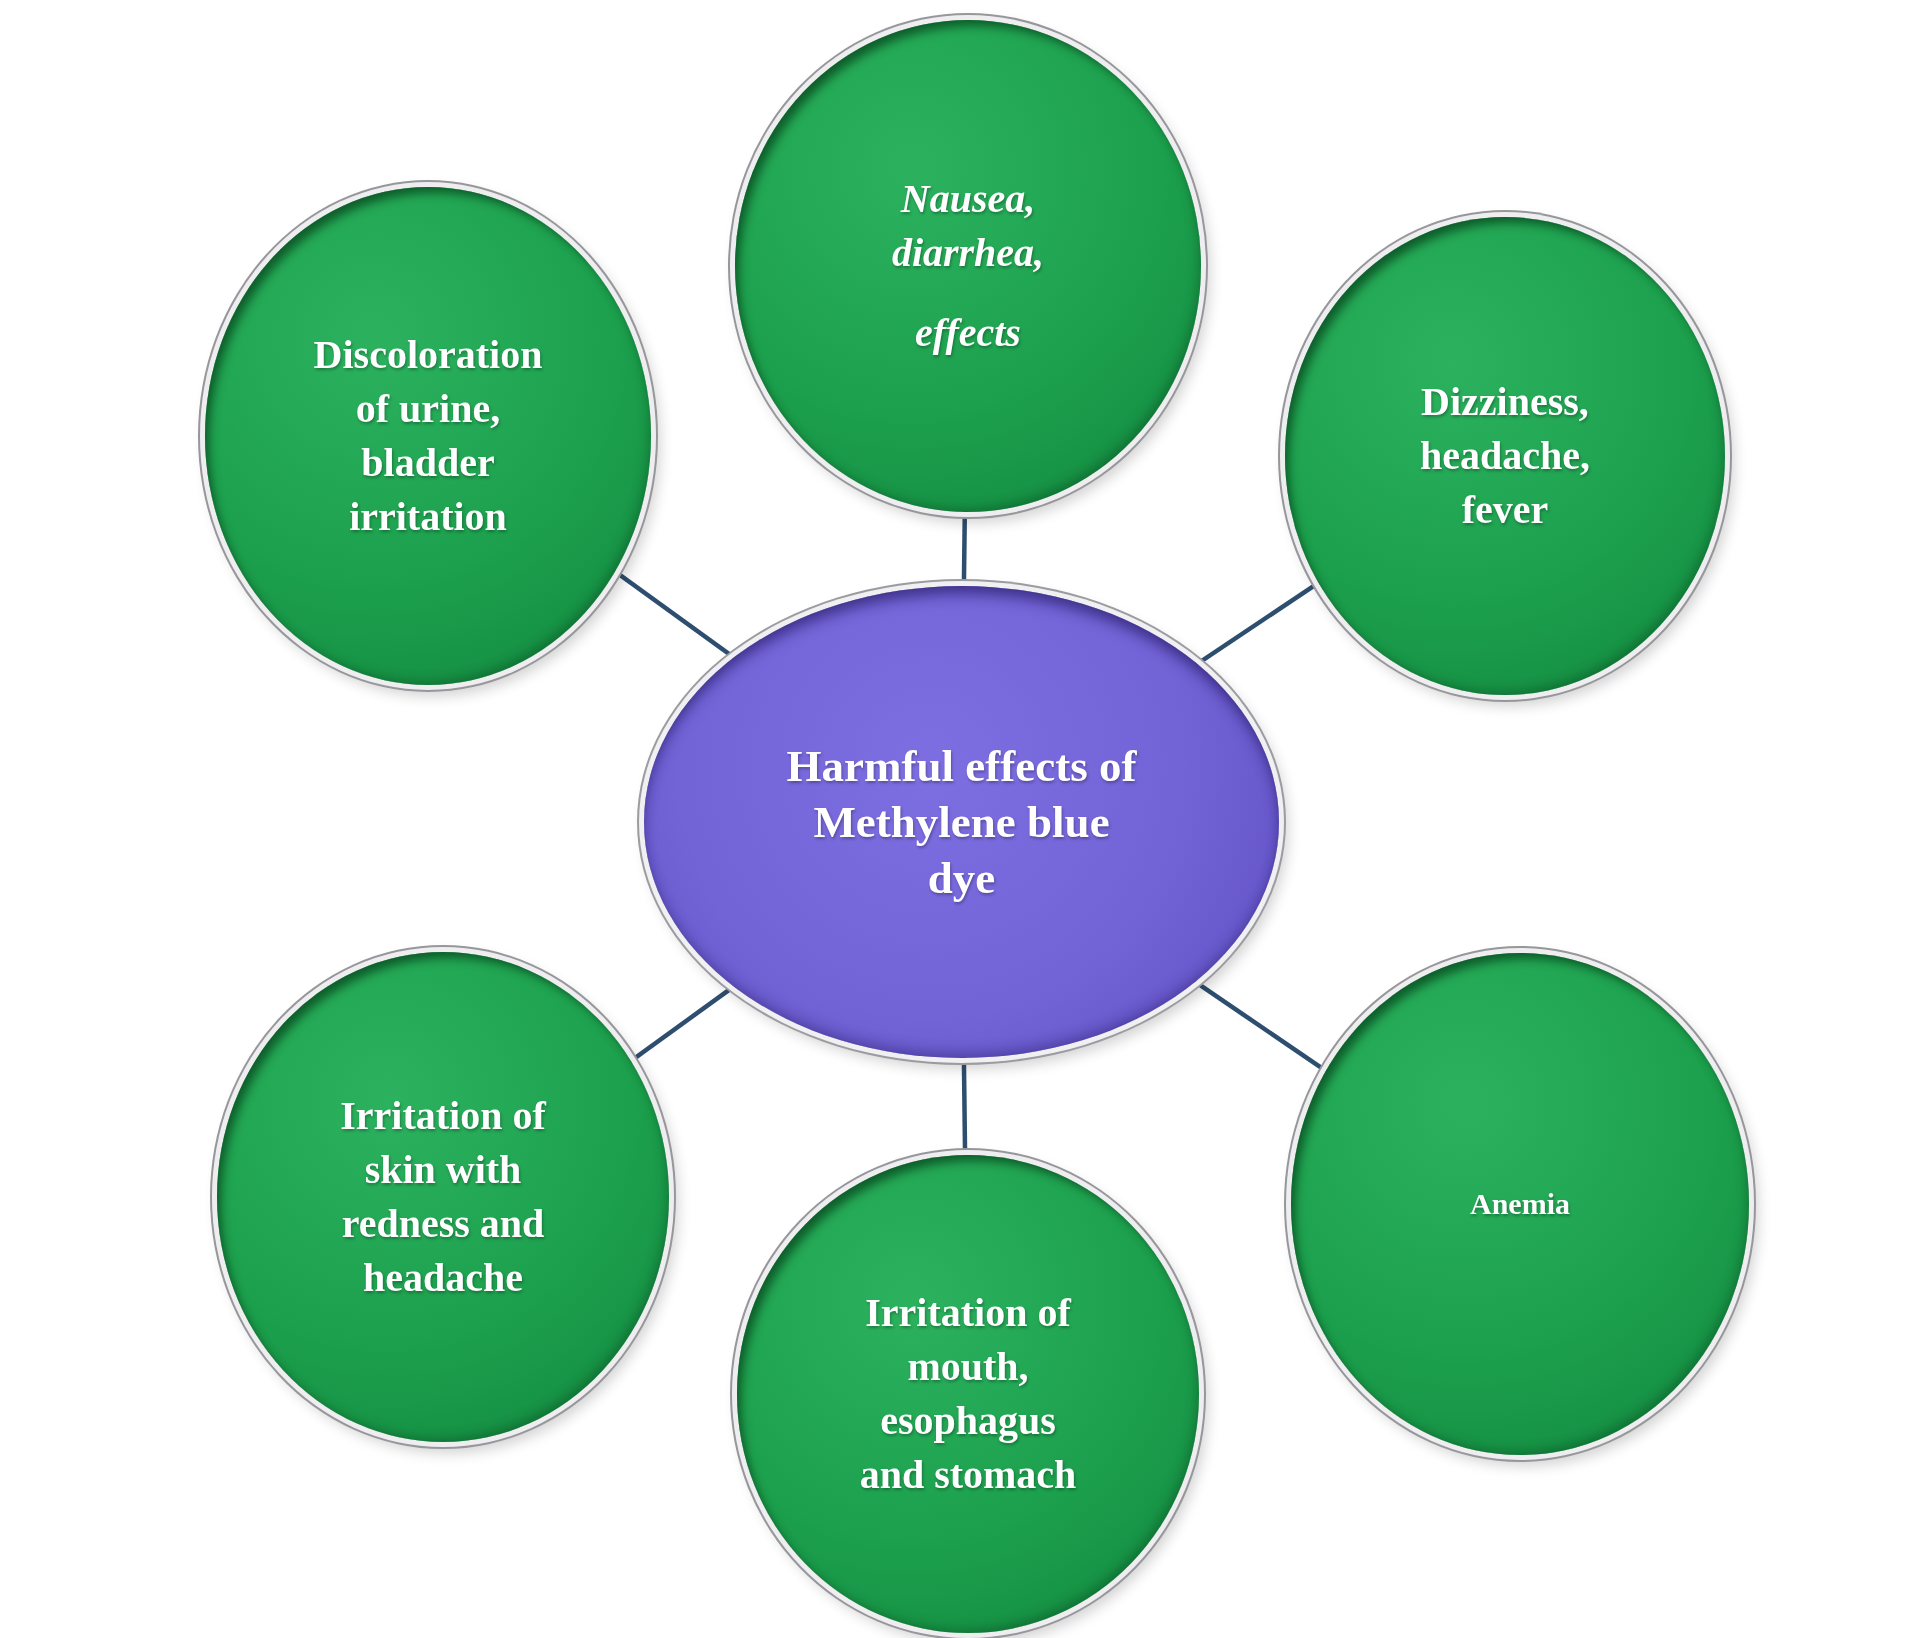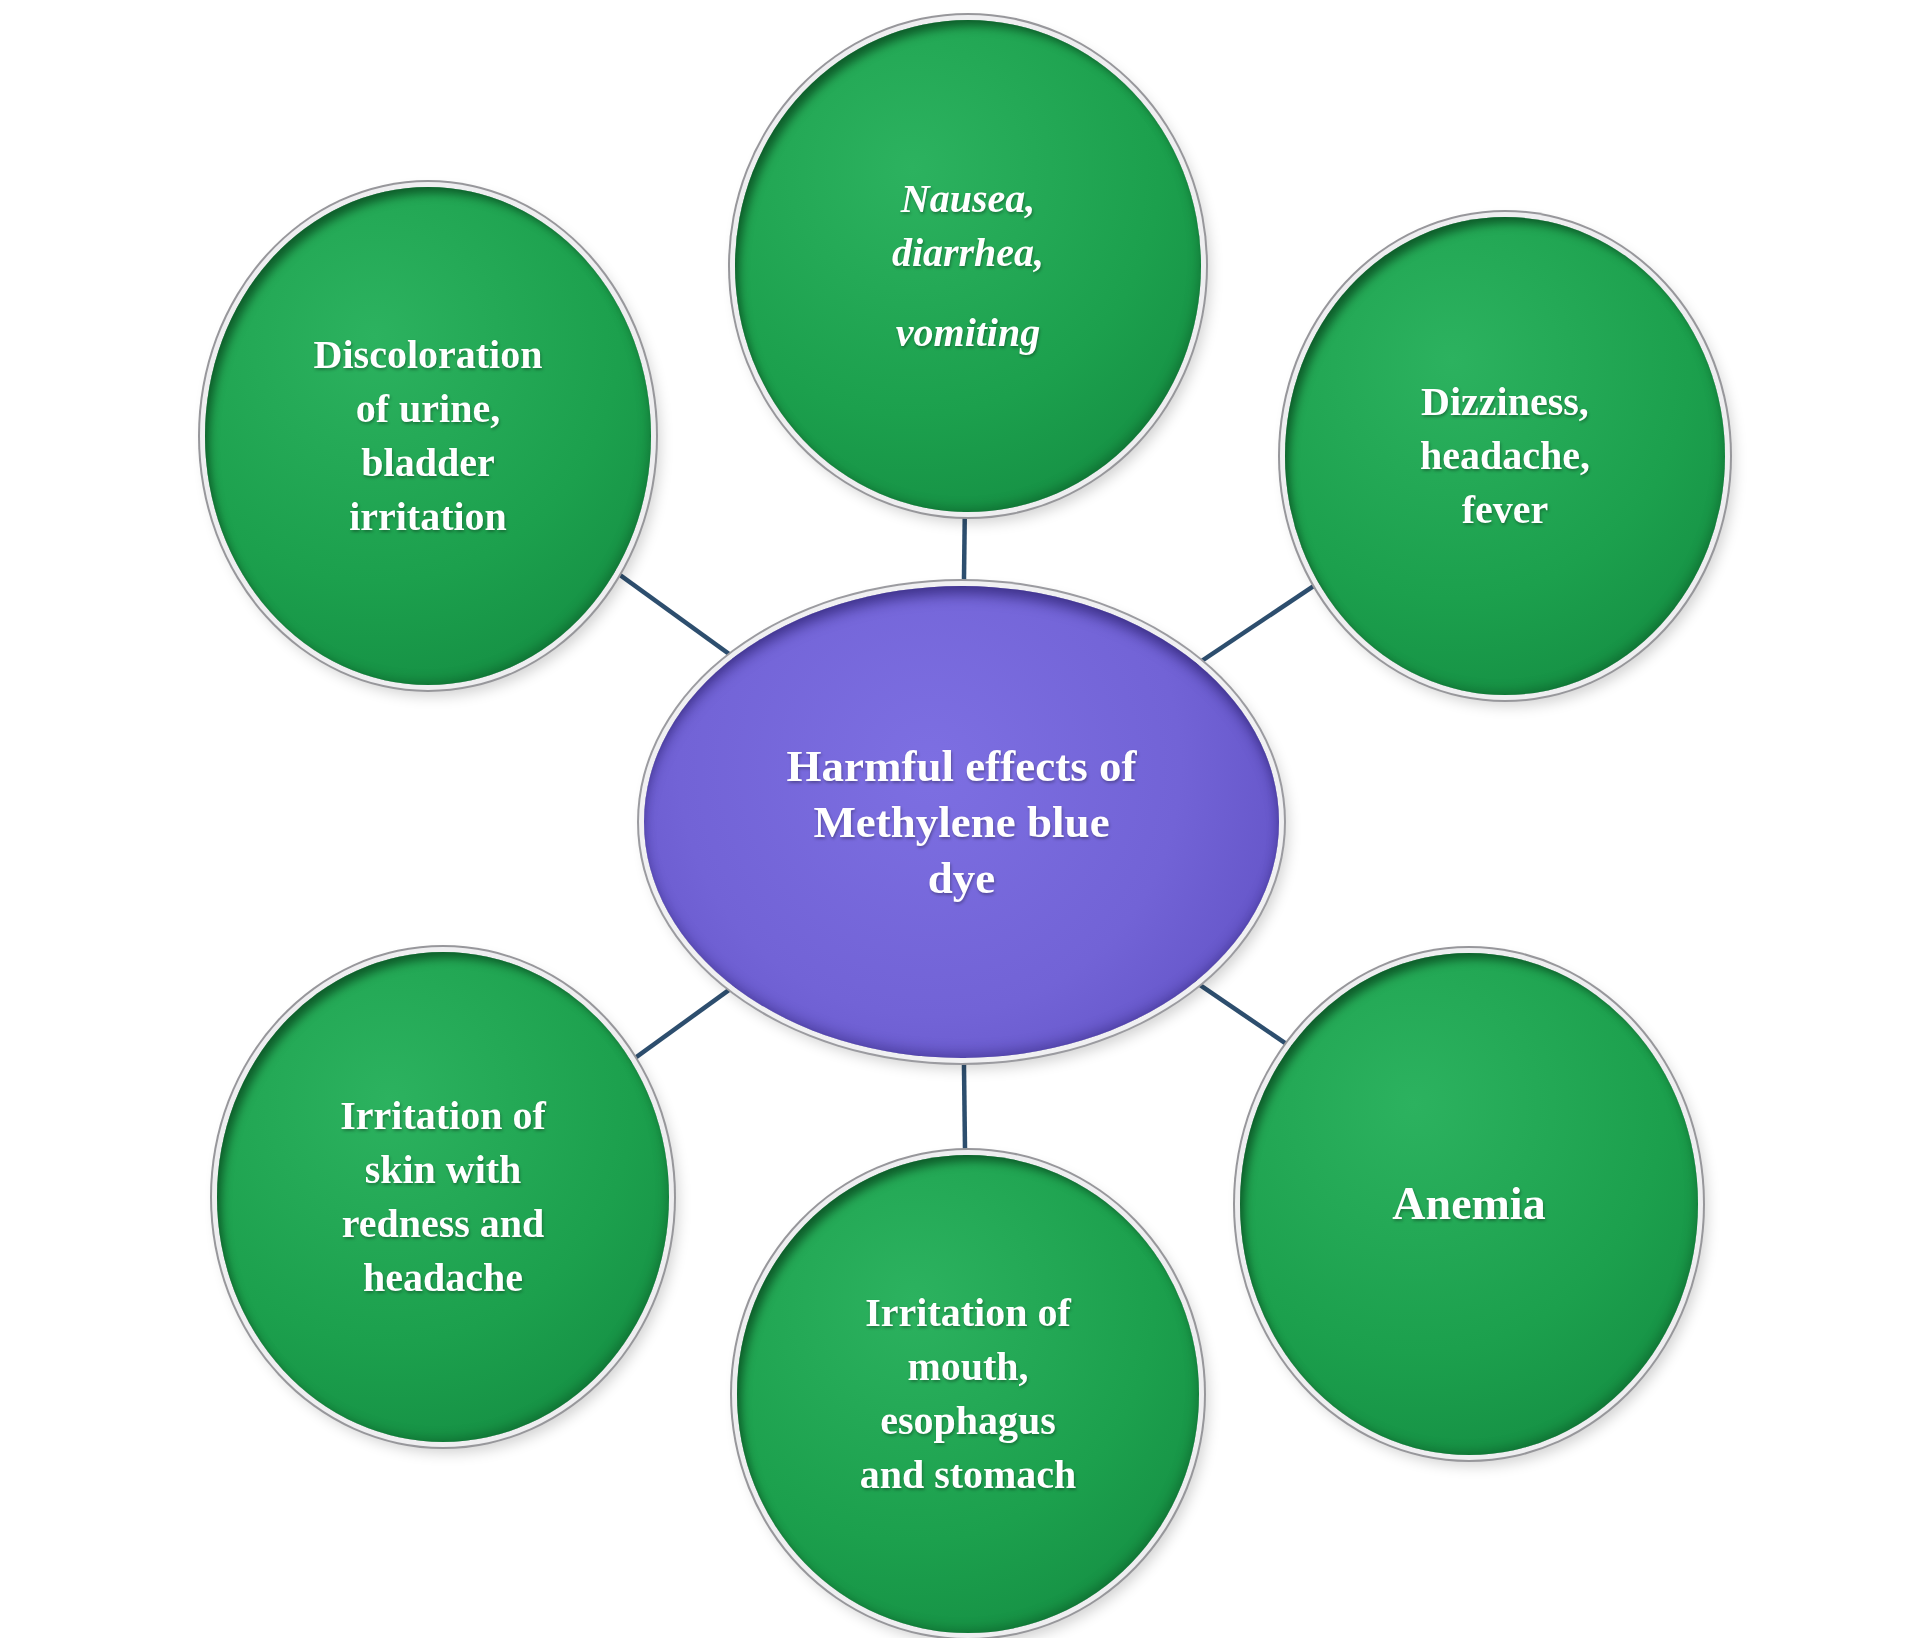--- a/index.html
+++ b/index.html
@@ -90,7 +90,7 @@
     <div class="label">
       <span class="line">Nausea,</span>
       <span class="line">diarrhea,</span>
-      <span class="line para-gap">vomiting</span>
+      <span class="line para-gap">effects</span>
     </div>
   </div>
 

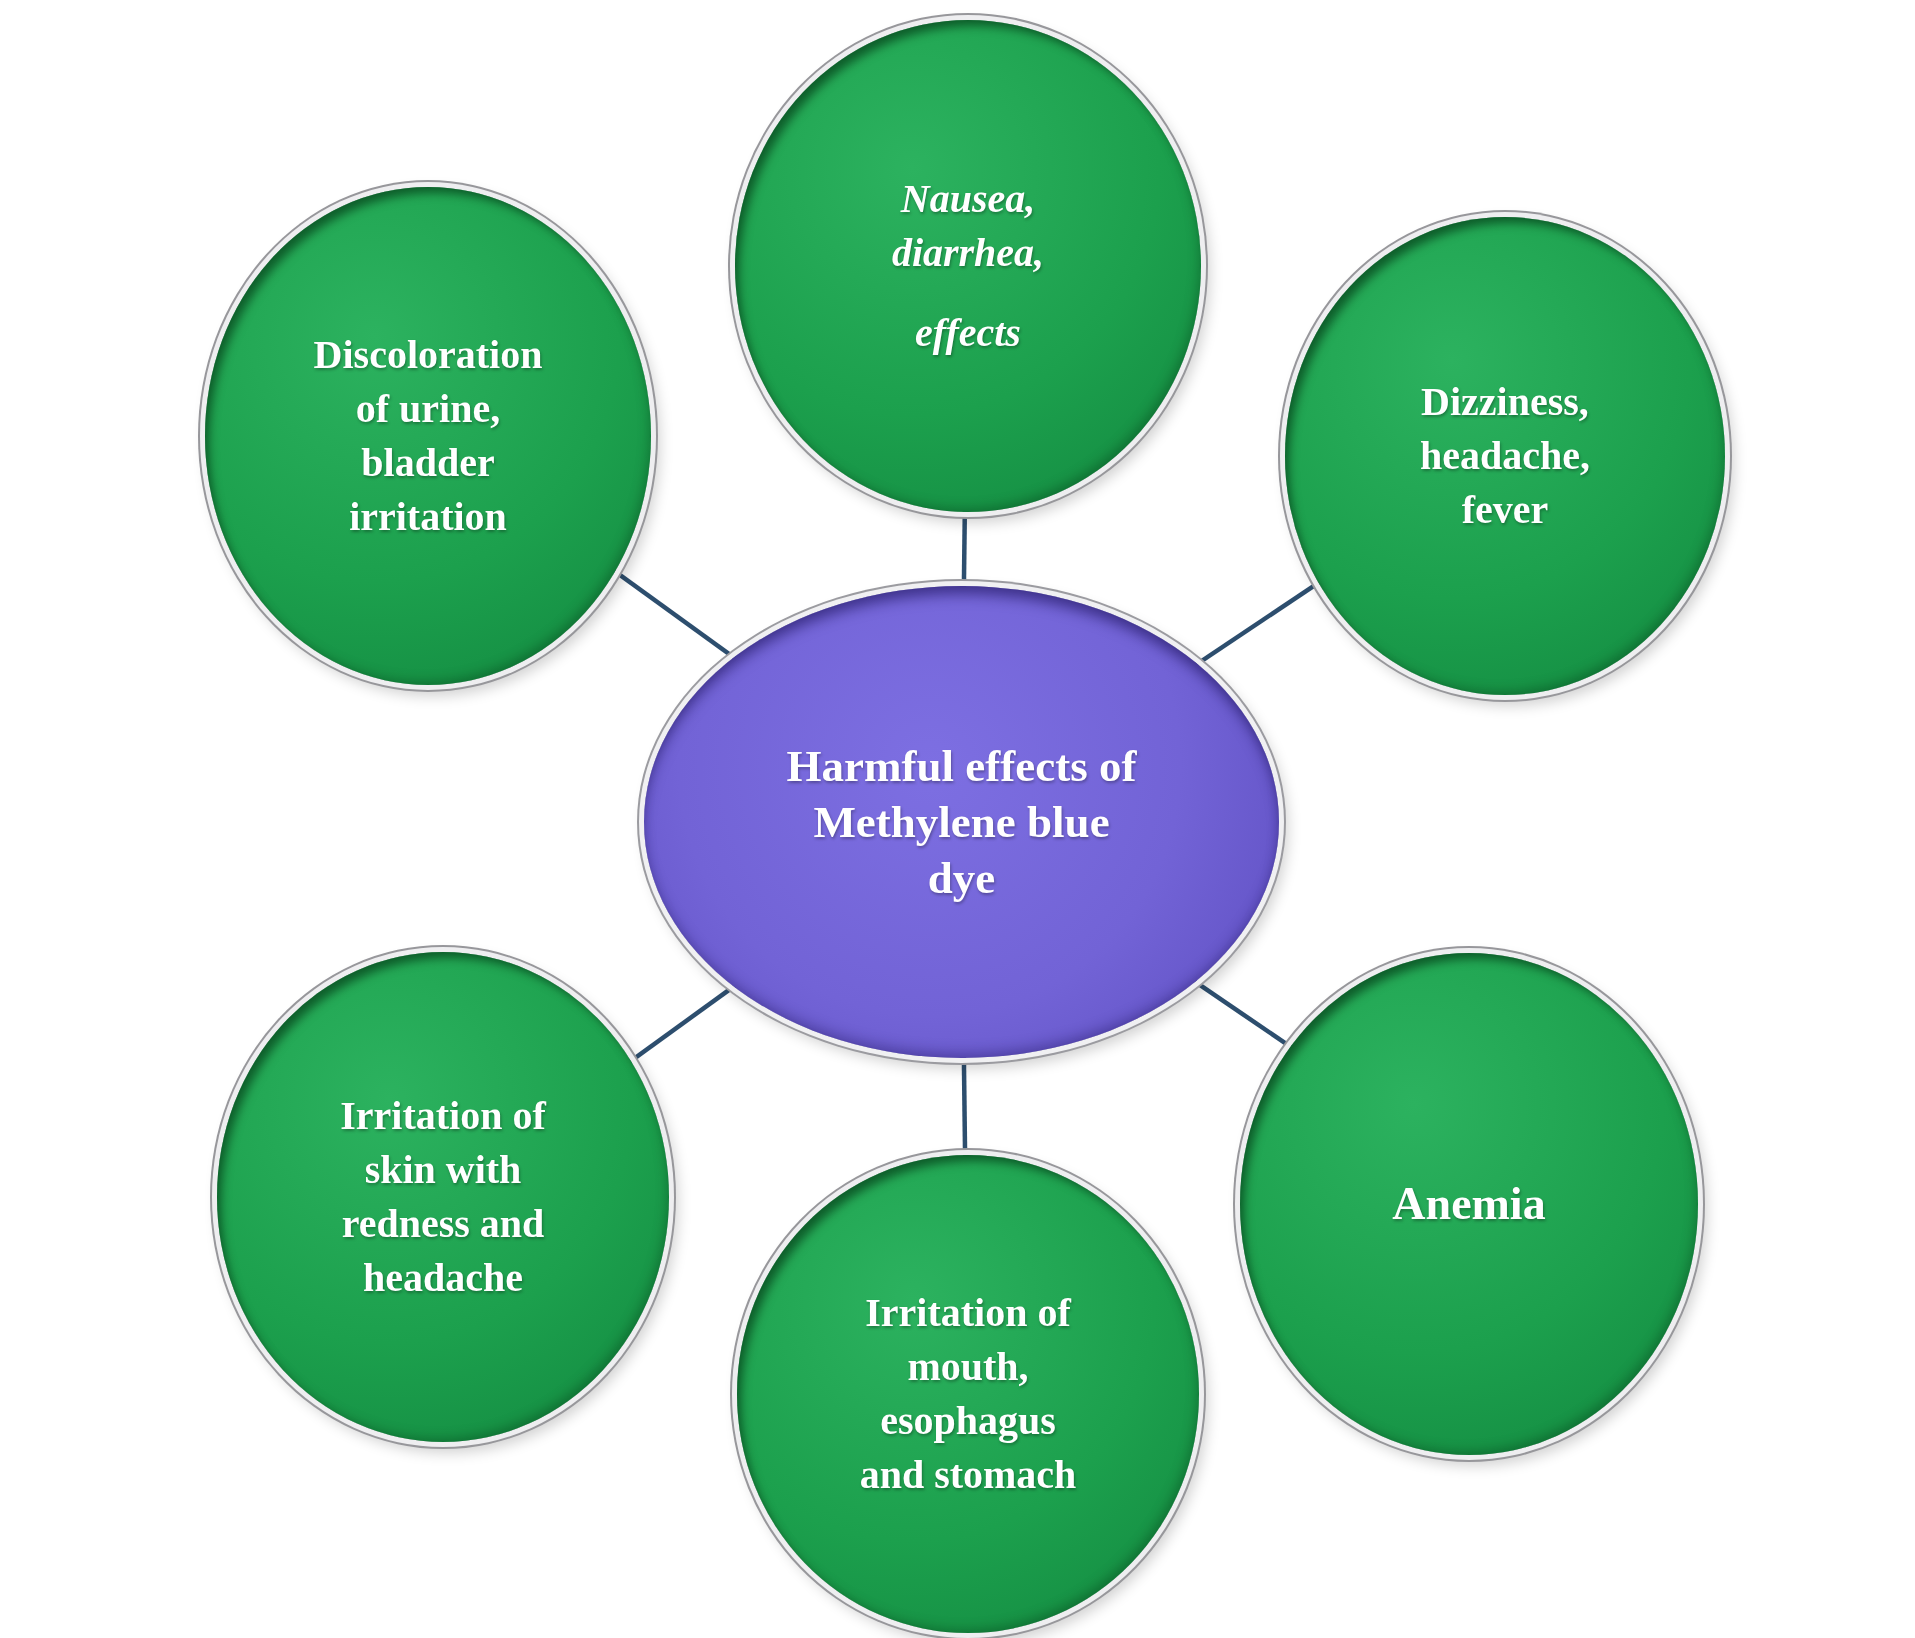--- a/index.html
+++ b/index.html
@@ -69,7 +69,7 @@
   .node-center     { left: 644px;  top: 586px;  width: 635px; height: 472px; }
   .node-bottom-left{ left: 217px;  top: 952px;  width: 452px; height: 490px; }
   .node-bottom     { left: 737px;  top: 1155px; width: 462px; height: 478px; }
-  .node-bottom-right{ left: 1240px; top: 953px; width: 458px; height: 502px; font-size: 46px; }
+  .node-bottom-right{ left: 1291px; top: 953px; width: 458px; height: 502px; font-size: 30px; }
   .para-gap { margin-top: 26px; }
 </style>
 </head>

